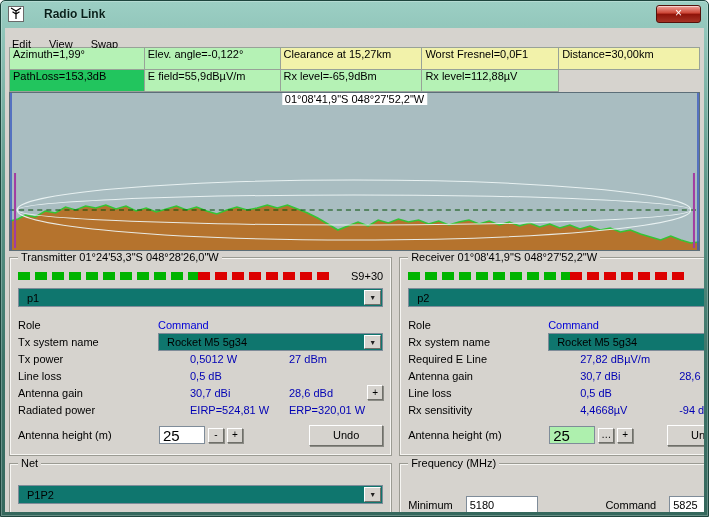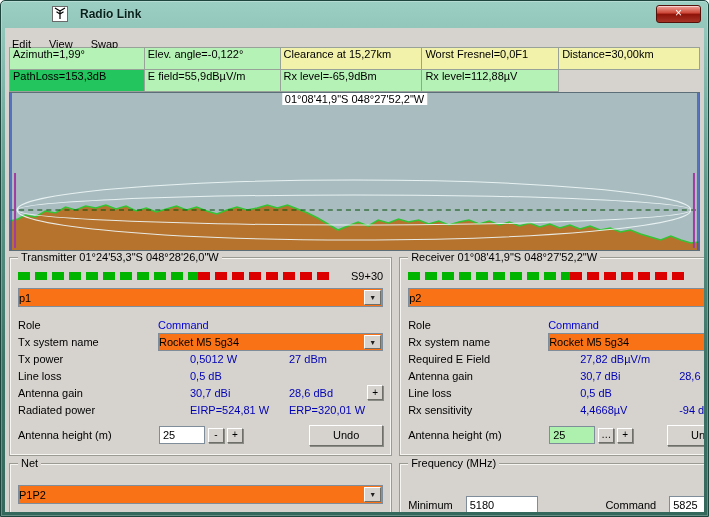--- a/index.html
+++ b/index.html
@@ -11,7 +11,7 @@
     border:1px solid #1d453d; border-radius:5px 5px 0 0;
     box-shadow: inset 0 0 0 1px rgba(255,255,255,.25); }
 
-  .titlebar { height:26px; display:flex; align-items:center; gap:12px; padding:0 7px;margin-left:44px; }
+  .titlebar { height:26px; display:flex; align-items:center; gap:20px; padding:0 7px; }
   .title-icon { width:16px; height:16px; flex:0 0 16px; }
   .title-text { font-weight:bold; font-size:12px; color:#07201a; flex:1;
     text-shadow: 0 1px 1px rgba(255,255,255,.45); }

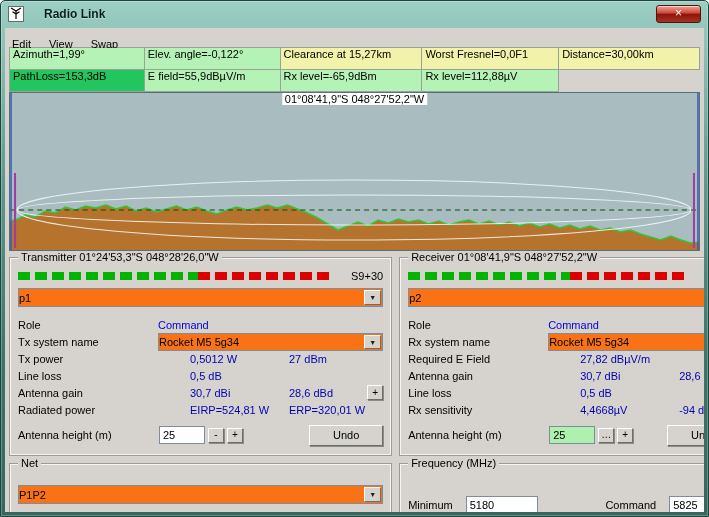--- a/index.html
+++ b/index.html
@@ -55,8 +55,8 @@
     background: repeating-linear-gradient(90deg,#dc0000 0 12px, rgba(0,0,0,0) 12px 17px); }
   .meter-label { width:44px; text-align:right; }
 
-  .combo { height:19px; background:#f97316; border:1px solid #7f8c99; position:relative;
-    display:flex; align-items:center; padding:0 20px 0 0; cursor:default; }
+  .combo { height:19px; background:#0f766e; border:1px solid #7f8c99; position:relative;
+    display:flex; align-items:center; padding:0 20px 0 8px; cursor:default; }
   .combo-arrow { position:absolute; right:1px; top:1px; bottom:1px; width:17px;
     background:#d6d3ce; border:1px solid; border-color:#fff #6f6f69 #6f6f69 #fff;
     display:flex; align-items:center; justify-content:center; font-size:7px; color:#202020; }

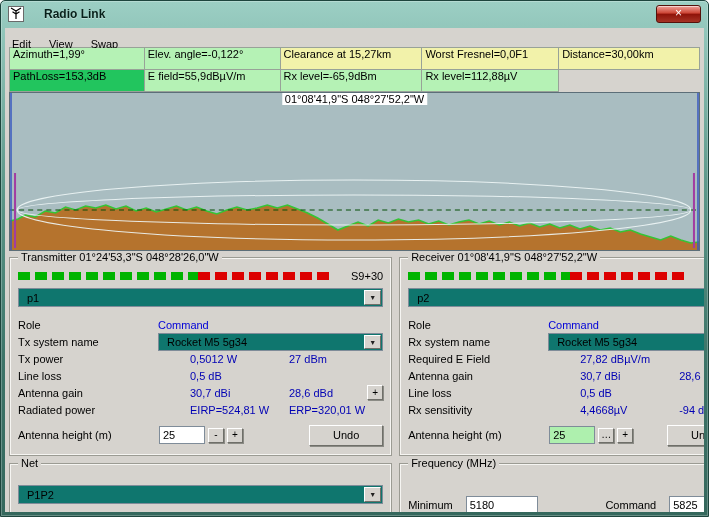--- a/index.html
+++ b/index.html
@@ -230,7 +230,7 @@
             </div>
           </div>
           <div class="row">
-            <span>Required E Field</span>
+            <span>Required E Line</span>
             <span class="val c2">27,82 dBµV/m</span>
           </div>
           <div class="row">

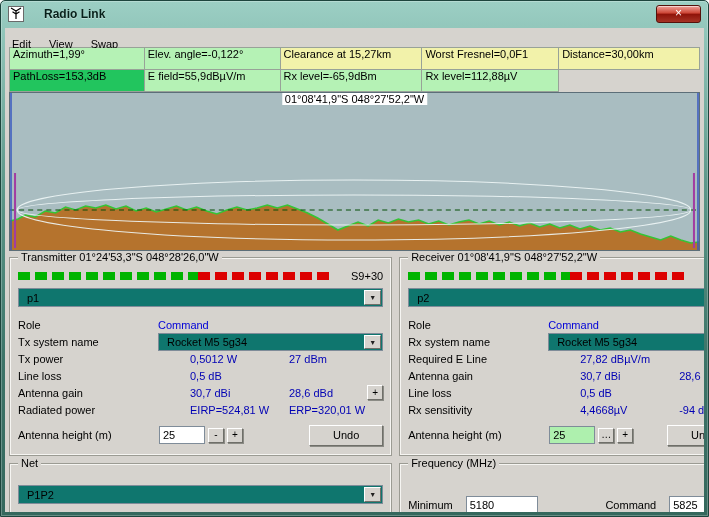--- a/index.html
+++ b/index.html
@@ -79,7 +79,7 @@
   .height-row { display:flex; align-items:center; margin-top:6px; height:22px; gap:3px; }
   .height-row .lbl { width:138px; flex:0 0 138px; }
   .tinput { width:46px; height:18px; border:1px solid #7f8c99; background:#fff;
-    font-family:"Liberation Sans",sans-serif; font-size:11px; padding:0 3px; }
+    font-family:"Liberation Sans",sans-serif; font-size:15px; padding:0 3px; }
   .btn { width:74px; height:21px; margin-left:auto; background:#d6d3ce; color:#000;
     font-family:"Liberation Sans",sans-serif; font-size:11px; text-align:center;
     border:1px solid; border-color:#fff #6f6f69 #6f6f69 #fff; box-shadow:1px 1px 0 #8b8b85; }

